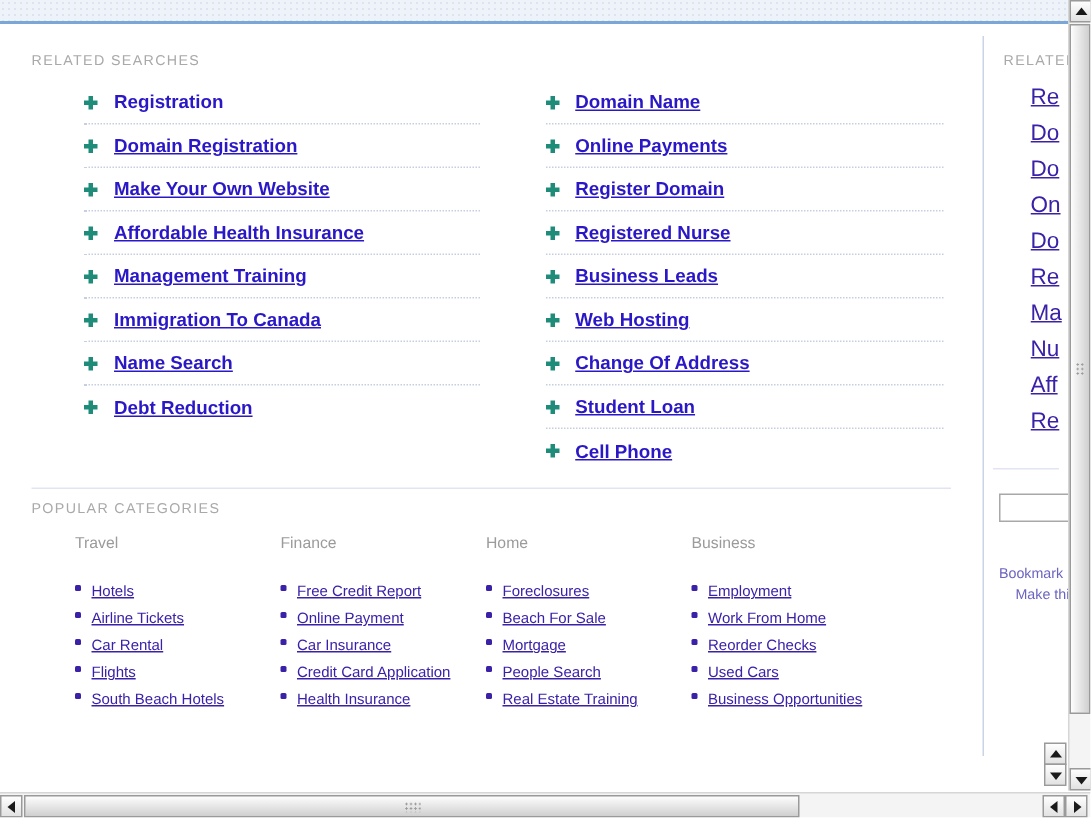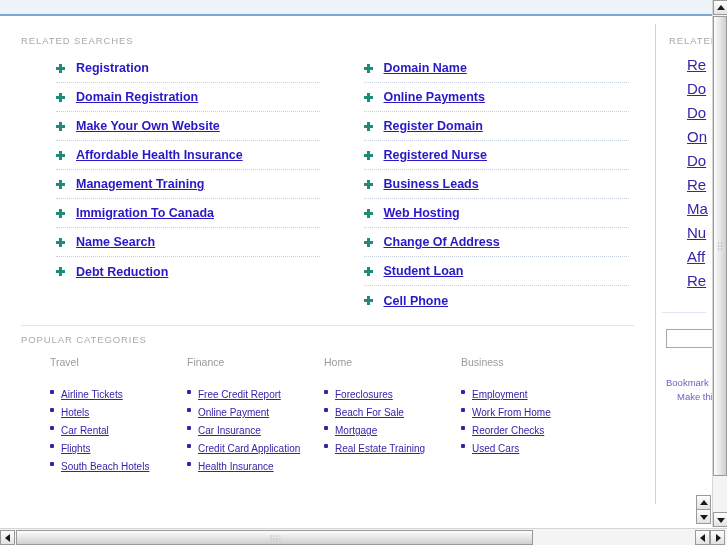--- a/index.html
+++ b/index.html
@@ -393,8 +393,8 @@
         <div class="cat-col">
           <div class="cat-title">Travel</div>
           <ul class="cat-list">
+            <li><span class="cat-bullet"></span><span class="cat-link">Hotels</span></li>
             <li><span class="cat-bullet"></span><span class="cat-link">Airline Tickets</span></li>
-            <li><span class="cat-bullet"></span><span class="cat-link">Hotels</span></li>
             <li><span class="cat-bullet"></span><span class="cat-link">Car Rental</span></li>
             <li><span class="cat-bullet"></span><span class="cat-link">Flights</span></li>
             <li><span class="cat-bullet"></span><span class="cat-link">South Beach Hotels</span></li>

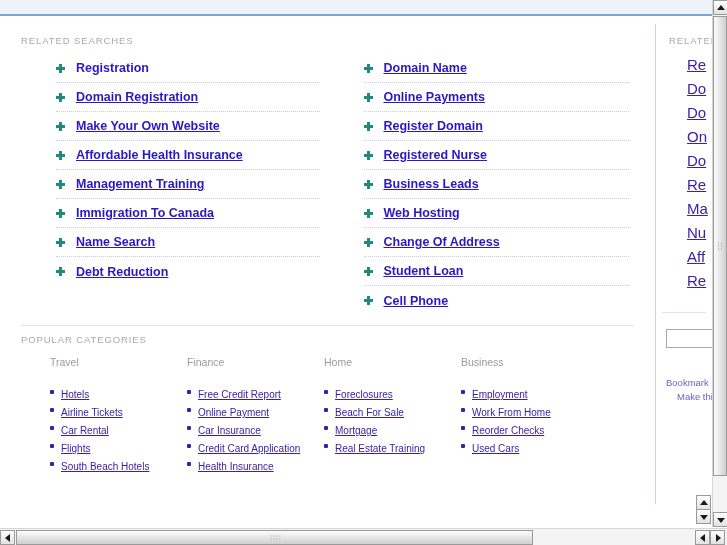--- a/index.html
+++ b/index.html
@@ -418,6 +418,7 @@
             <li><span class="cat-bullet"></span><span class="cat-link">Foreclosures</span></li>
             <li><span class="cat-bullet"></span><span class="cat-link">Beach For Sale</span></li>
             <li><span class="cat-bullet"></span><span class="cat-link">Mortgage</span></li>
+            <li><span class="cat-bullet"></span><span class="cat-link">People Search</span></li>
             <li><span class="cat-bullet"></span><span class="cat-link">Real Estate Training</span></li>
           </ul>
         </div>

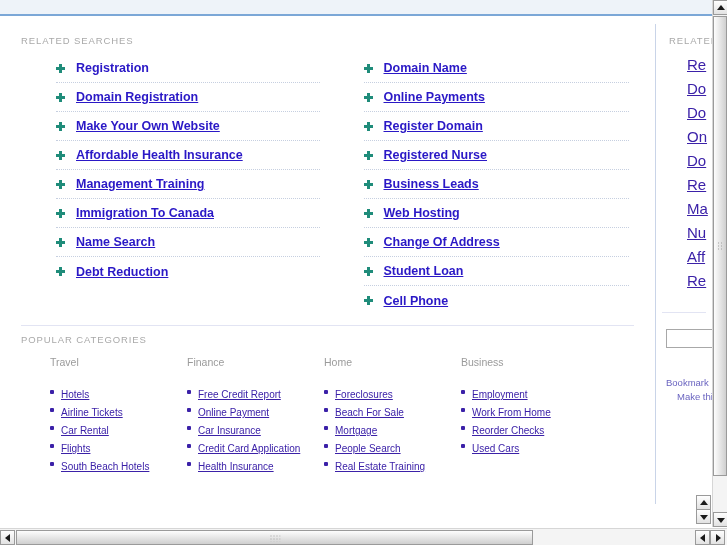--- a/index.html
+++ b/index.html
@@ -430,6 +430,7 @@
             <li><span class="cat-bullet"></span><span class="cat-link">Work From Home</span></li>
             <li><span class="cat-bullet"></span><span class="cat-link">Reorder Checks</span></li>
             <li><span class="cat-bullet"></span><span class="cat-link">Used Cars</span></li>
+            <li><span class="cat-bullet"></span><span class="cat-link">Business Opportunities</span></li>
           </ul>
         </div>
 

